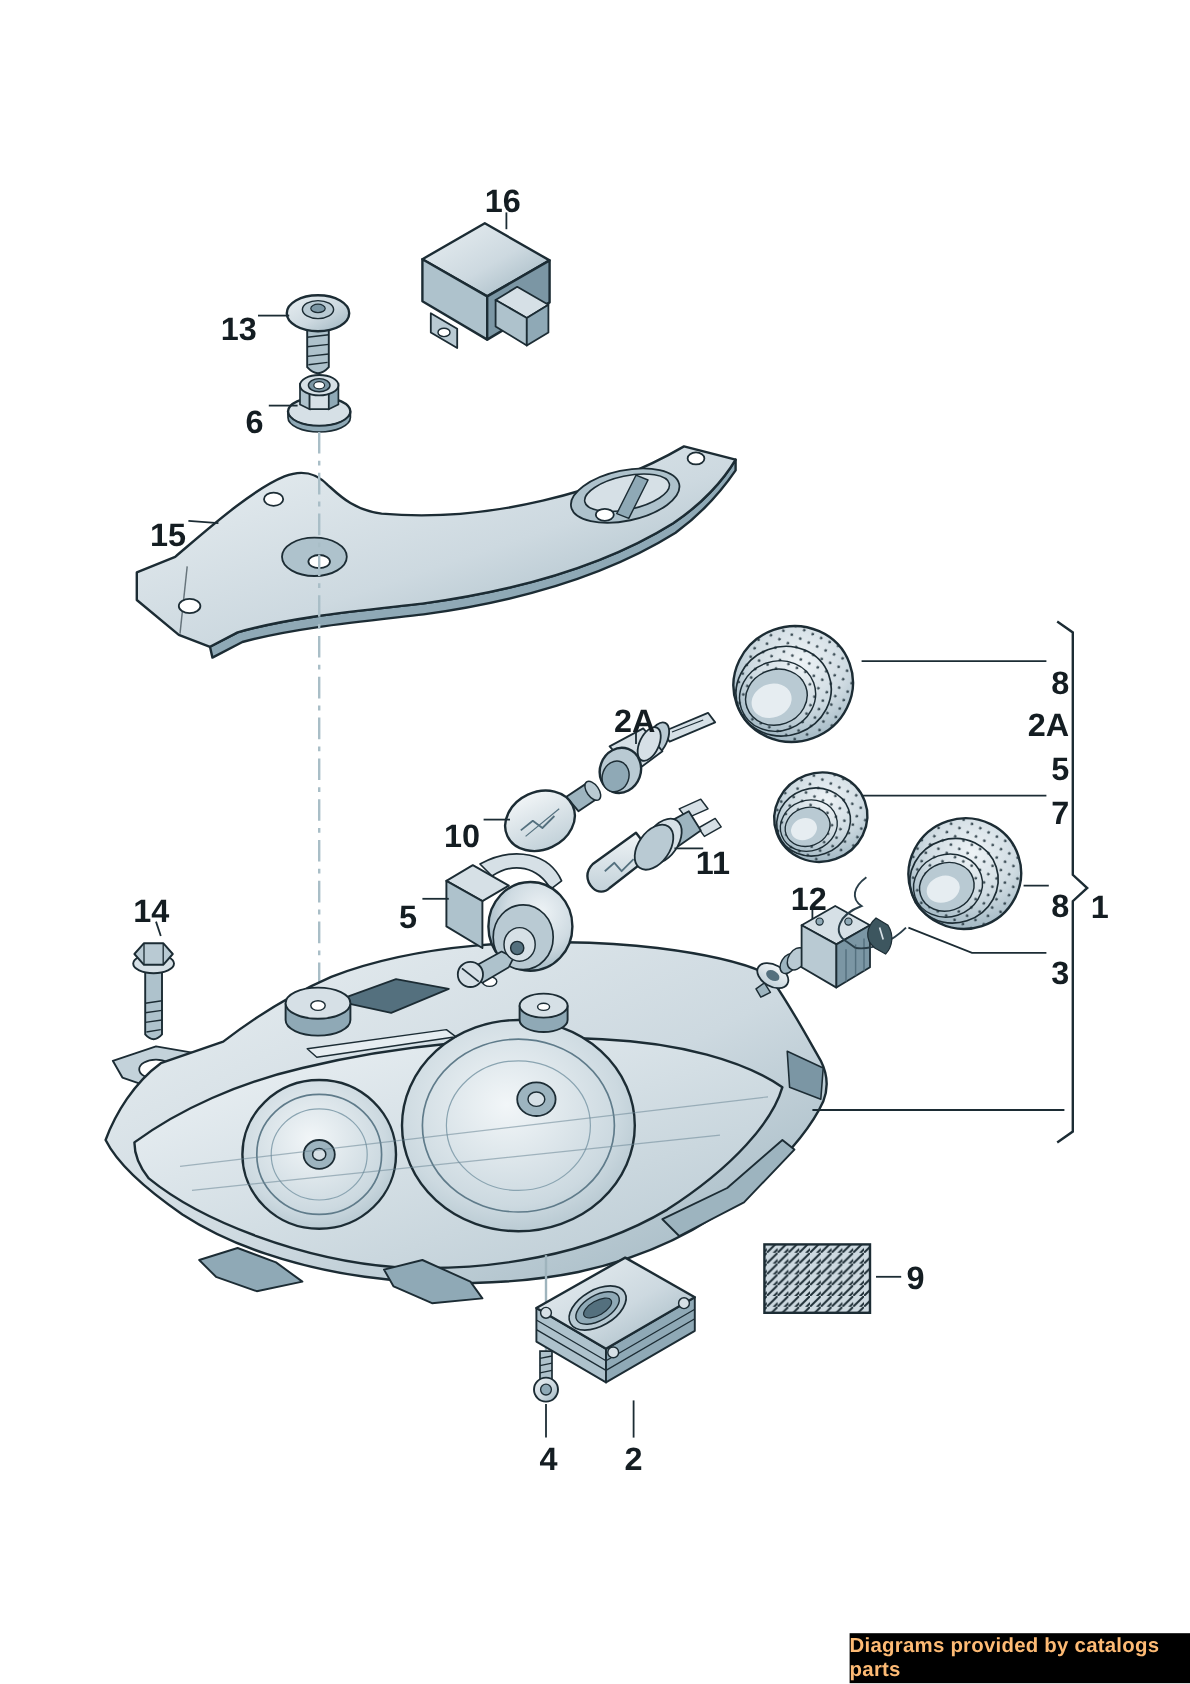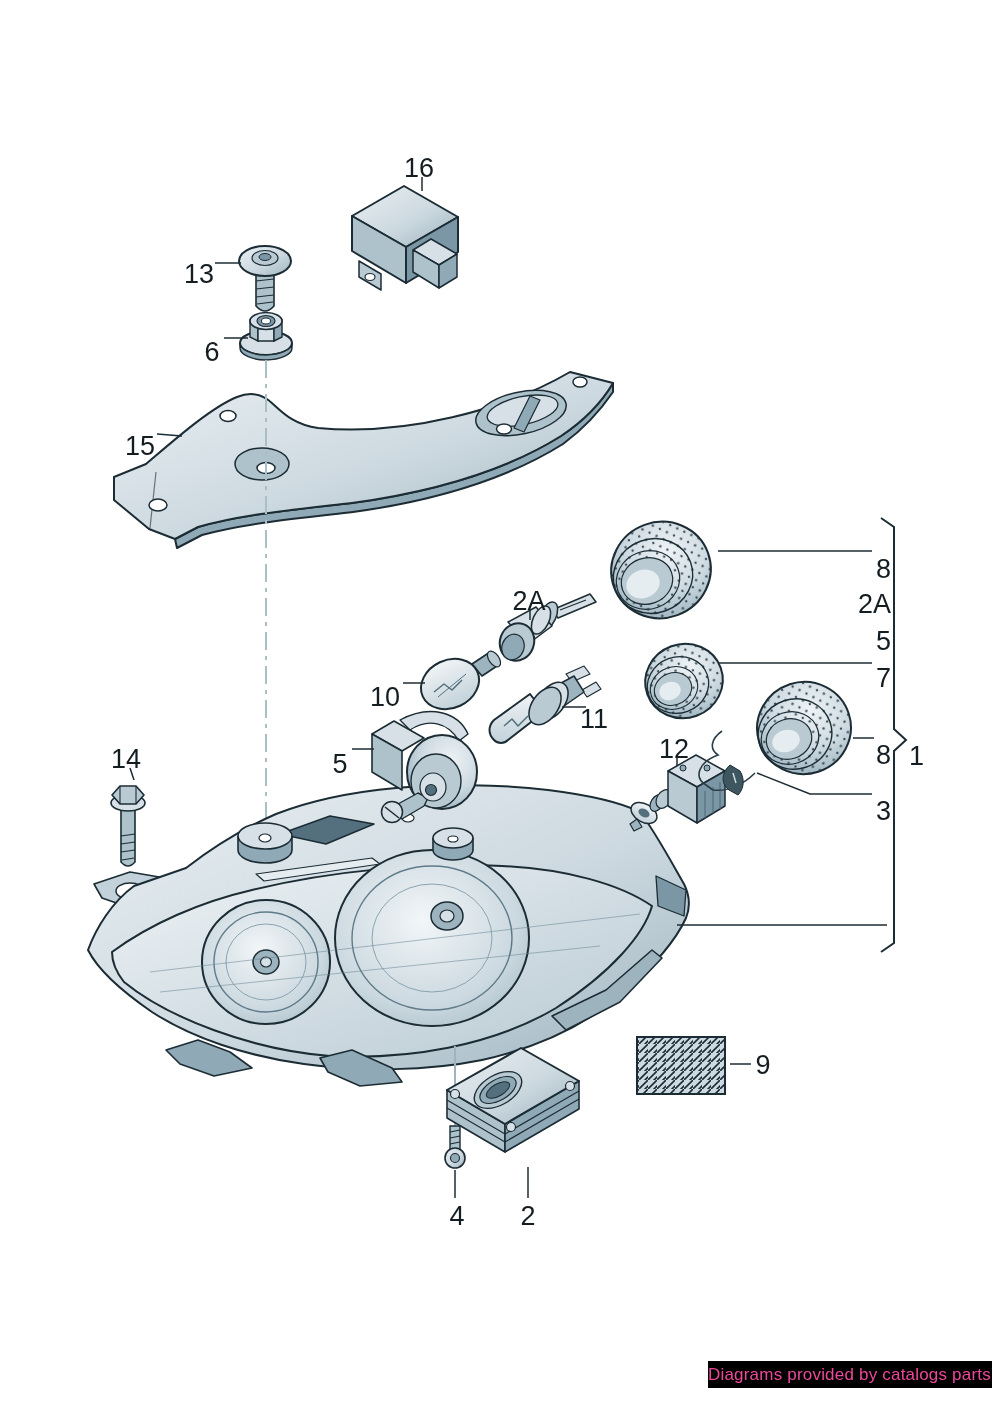--- a/index.html
+++ b/index.html
@@ -5,7 +5,7 @@
   html,body{margin:0;padding:0;background:#ffffff;}
   .stage{
     position:relative;width:992px;height:1403px;background:#ffffff;
-    font-family:"Liberation Sans","DejaVu Sans",sans-serif;overflow:hidden;
+    font-family:"Liberation Sans","DejaVu Sans",sans-serif;overflow:hidden;font-weight:bold;
   }
   svg{position:absolute;left:0;top:0;}
   .callout{

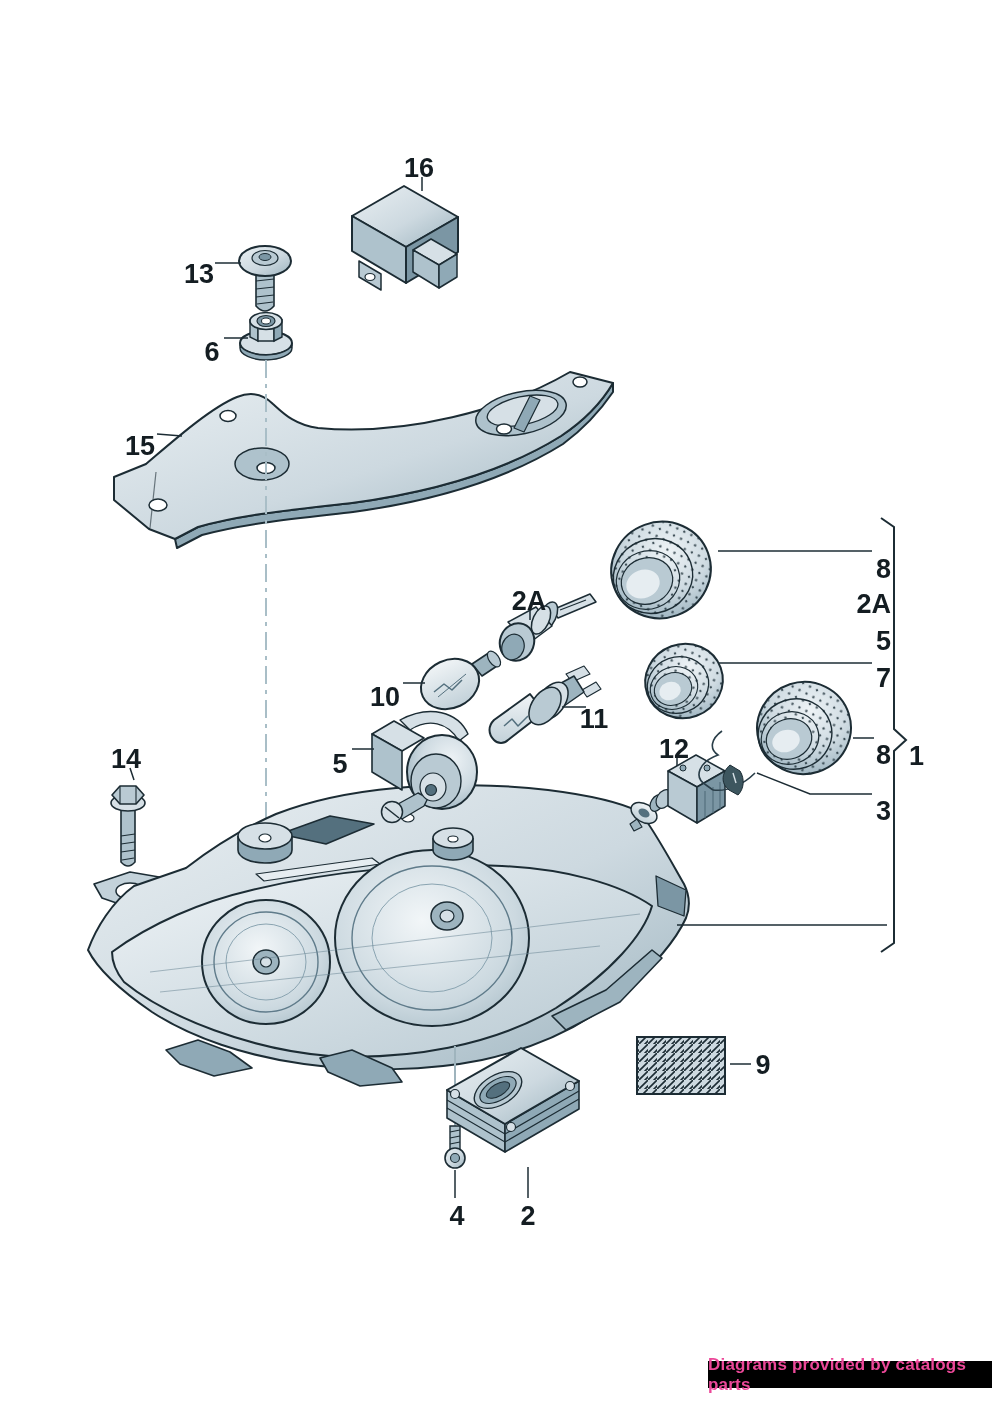--- a/index.html
+++ b/index.html
@@ -13,8 +13,8 @@
     font-size:27px;fill:#141d22;
   }
   .banner{
-    position:absolute;left:708px;top:1361px;width:284px;height:27px;
-    background:#000000;color:#ec4899;display:flex;align-items:center;
+    position:absolute;left:708px;top:1361px;width:284px;height:42px;
+    background:#000000;color:#fdba74;display:flex;align-items:center;
     justify-content:flex-start;font-size:17px;letter-spacing:.2px;
   }
 </style>

